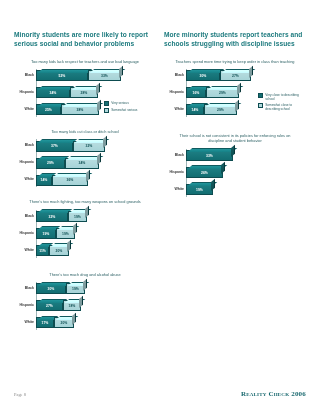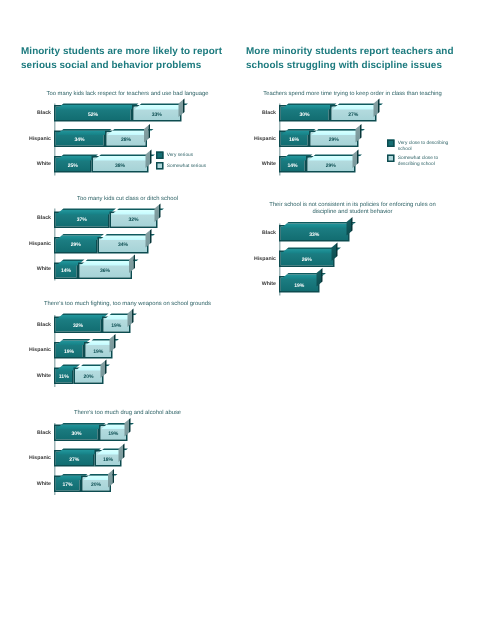--- a/index.html
+++ b/index.html
@@ -417,6 +417,10 @@
 
   </div>
 
+  <div class="footer">
+    <span class="page-num">Page 8</span>
+    <span class="brand">Reality Check 2006</span>
+  </div>
 
 </div>
 

